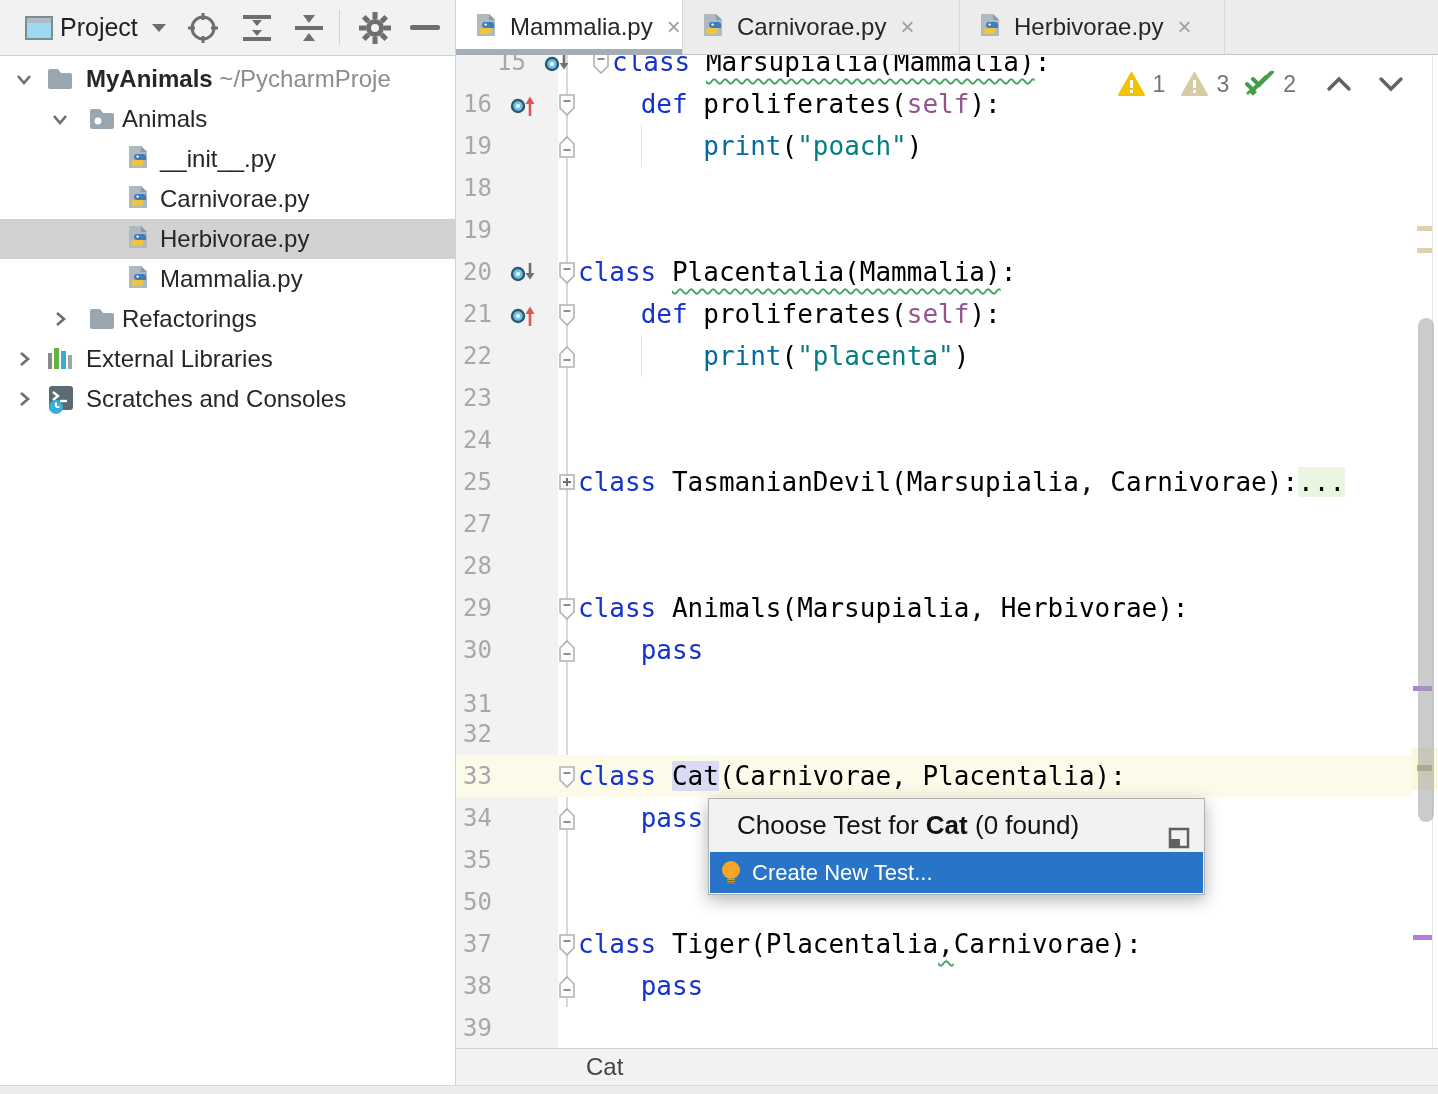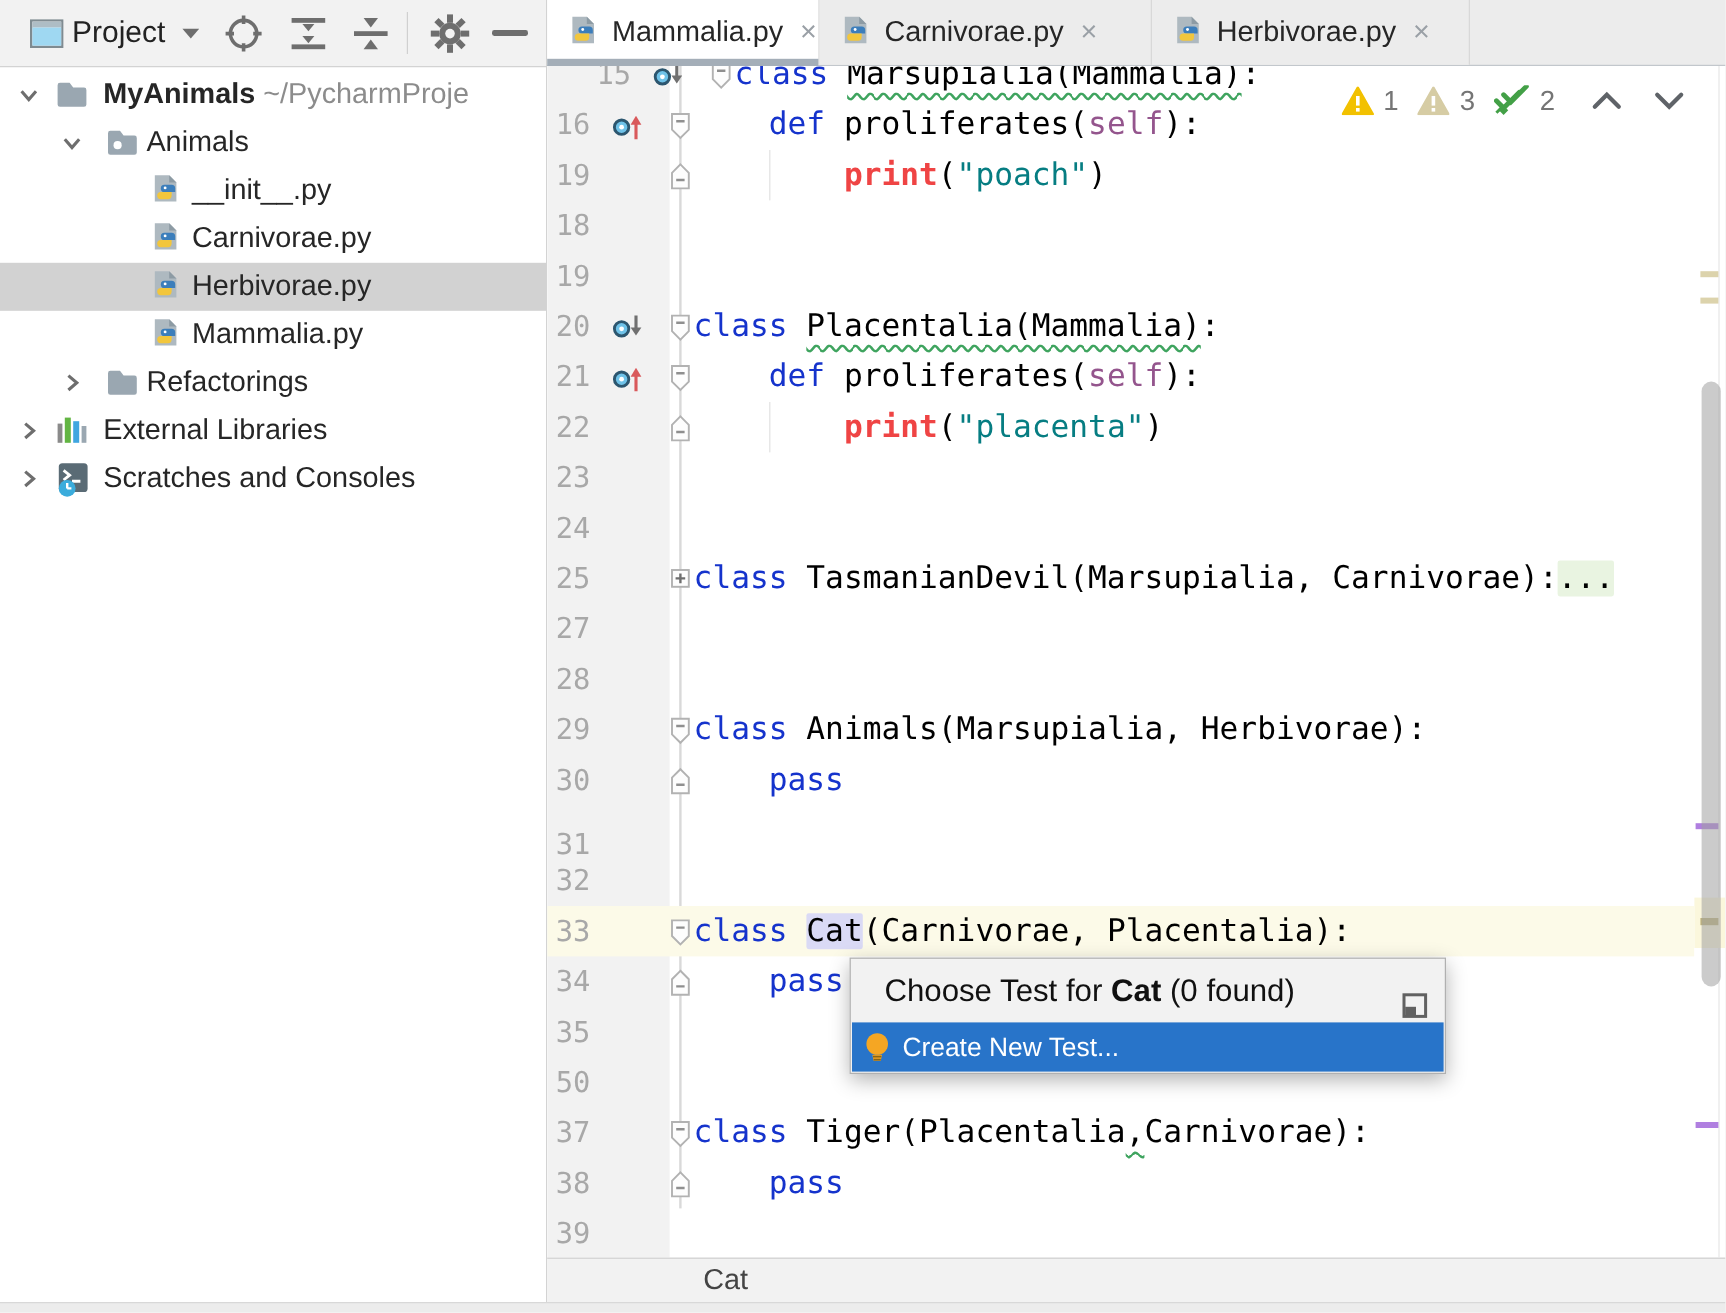--- a/index.html
+++ b/index.html
@@ -42,7 +42,7 @@
   .code{position:absolute;left:122px;top:0;height:42px;line-height:42px;white-space:pre;
         font-family:"DejaVu Sans Mono",monospace;font-size:26px;color:#000;}
   .tk-kw{color:#1533cc;}
-  .tk-bi{color:#ef4444;font-weight:bold;}
+  .tk-bi{color:#0369a1;}
   .tk-str{color:#067d82;}
   .tk-self{color:#94558d;}
   .tk-sq{text-decoration:underline wavy 2px #3fa45f;text-underline-offset:7px;text-decoration-skip-ink:none;}

